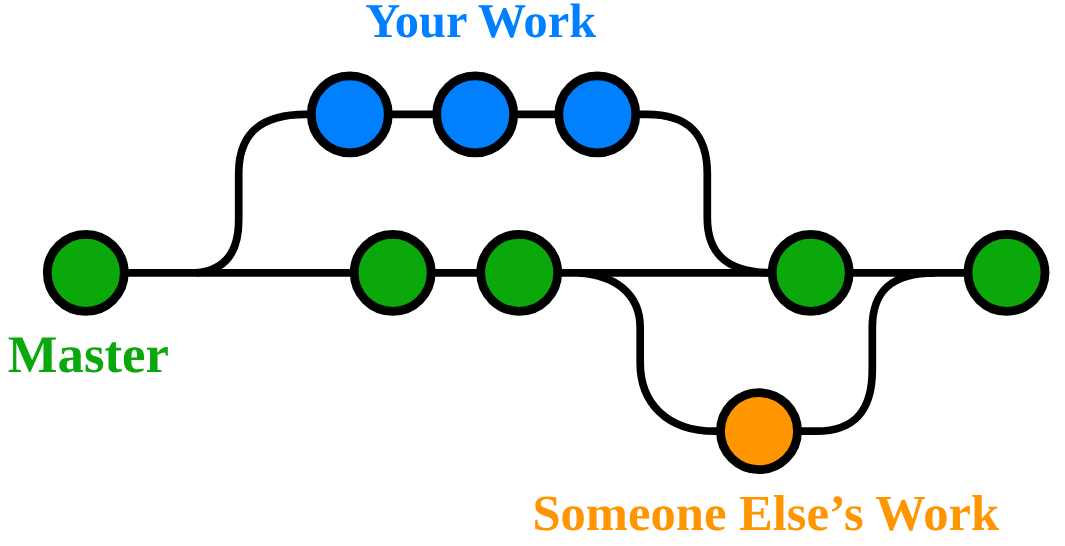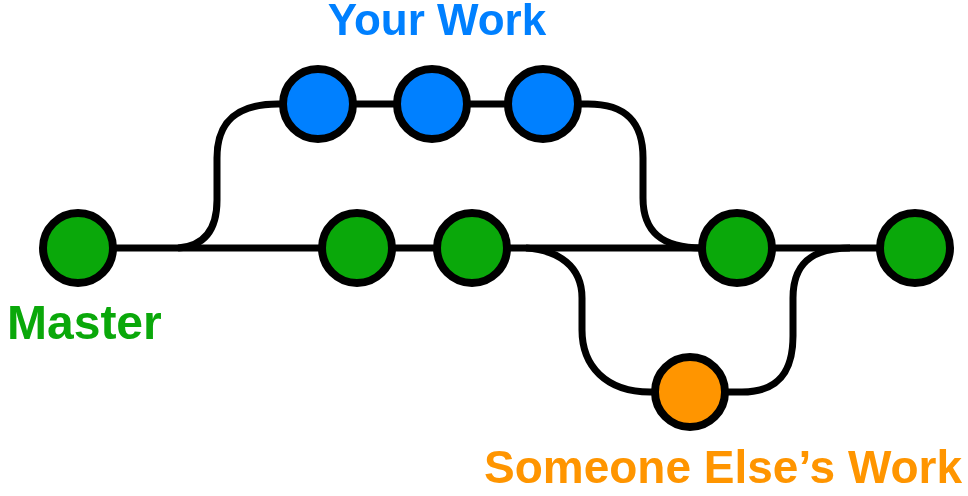--- a/index.html
+++ b/index.html
@@ -15,6 +15,7 @@
     position: relative;
     width: 934px;
     height: 496px;
+    font-family: Liberation Serif, serif;
   }
   .diagram-canvas {
     position: absolute;

